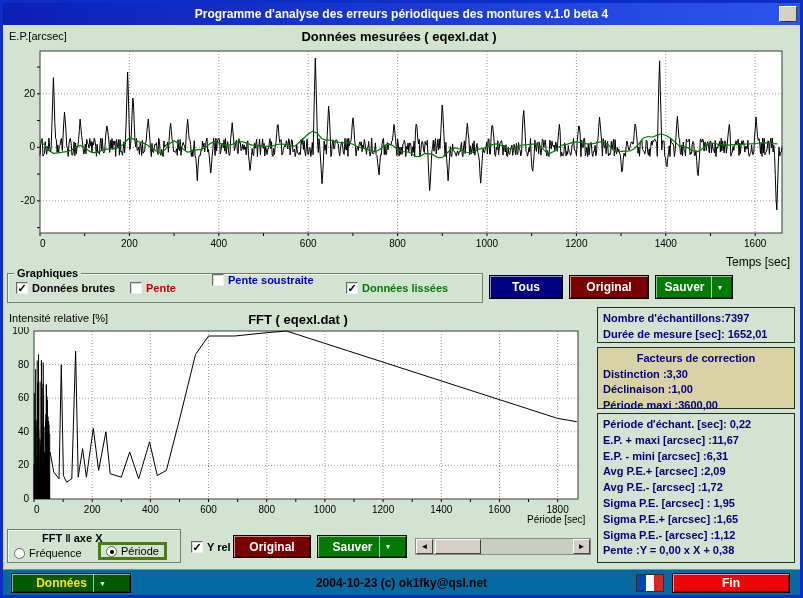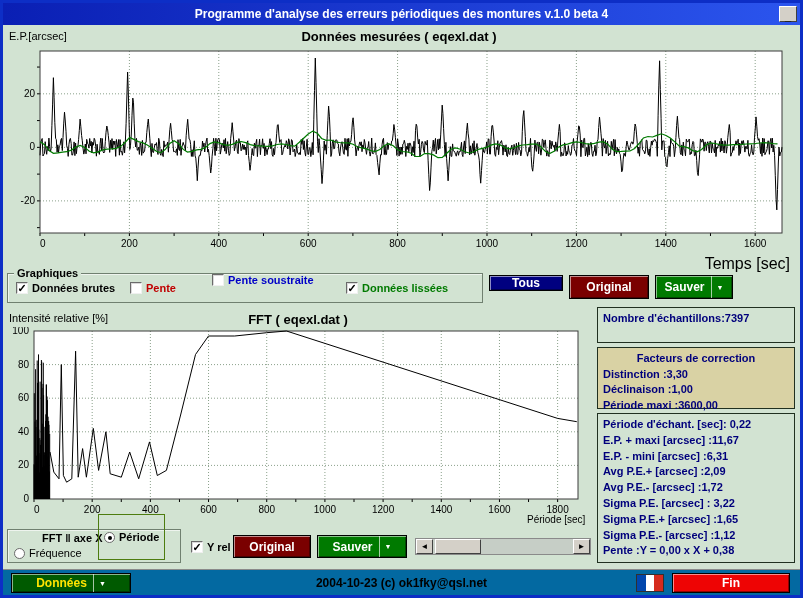--- a/index.html
+++ b/index.html
@@ -126,7 +126,7 @@
         <polyline points="34.0,110.3 34.7,98.5 35.5,94.8 36.2,93.5 37.0,111.0 37.7,109.5 38.5,108.7 39.2,96.7 39.9,104.2 40.7,109.3 41.4,101.5 42.2,105.7 42.9,93.1 43.6,101.5 44.4,106.8 45.1,103.9 45.9,80.7 46.6,59.1 47.4,32.7 48.1,52.8 48.8,77.3 49.6,93.3 50.3,94.6 51.1,107.3 51.8,99.8 52.5,108.0 53.3,101.2 54.0,100.5 54.8,95.1 55.5,93.4 56.3,105.6 57.0,92.6 57.7,78.9 58.5,67.2 59.2,75.0 60.0,86.3 60.7,100.8 61.5,103.7 62.2,111.4 62.9,99.7 63.7,94.5 64.4,93.4 65.2,98.5 65.9,110.1 66.6,110.0 67.4,106.1 68.1,96.9 68.9,110.6 69.6,98.0 70.4,108.7 71.1,101.7 71.8,102.2 72.6,94.5 73.3,85.6 74.1,74.1 74.8,81.3 75.6,90.5 76.3,95.8 77.0,103.1 77.8,109.1 78.5,106.1 79.3,99.0 80.0,108.8 80.7,94.3 81.5,98.3 82.2,99.3 83.0,103.1 83.7,93.5 84.5,100.8 85.2,96.3 85.9,108.0 86.7,97.3 87.4,100.2 88.2,93.3 88.9,94.9 89.7,101.4 90.4,111.2 91.1,99.2 91.9,107.4 92.6,106.1 93.4,109.4 94.1,98.6 94.8,93.1 95.6,105.6 96.3,93.5 97.1,106.9 97.8,108.0 98.6,106.8 99.3,96.6 100.0,87.4 100.8,81.0 101.5,83.7 102.3,90.5 103.0,97.2 103.7,107.4 104.5,95.3 105.2,103.6 106.0,93.6 106.7,104.5 107.5,96.0 108.2,99.6 108.9,96.1 109.7,111.4 110.4,94.5 111.2,99.2 111.9,102.8 112.7,94.5 113.4,110.2 114.1,94.6 114.9,107.1 115.6,106.3 116.4,110.2 117.1,105.5 117.8,96.8 118.6,107.8 119.3,97.5 120.1,78.4 120.8,54.0 121.6,27.1 122.3,47.0 123.0,74.4 123.8,104.5 124.5,100.2 125.3,89.0 126.0,70.3 126.8,53.1 127.5,57.8 128.2,78.2 129.0,96.0 129.7,102.0 130.5,93.4 131.2,105.2 131.9,105.1 132.7,102.2 133.4,109.4 134.2,97.9 134.9,100.5 135.7,110.4 136.4,95.4 137.1,108.2 137.9,107.0 138.6,106.0 139.4,97.4 140.1,97.3 140.8,87.5 141.6,79.3 142.3,74.0 143.1,83.9 143.8,93.2 144.6,104.0 145.3,111.6 146.0,98.4 146.8,107.2 147.5,107.5 148.3,102.4 149.0,99.0 149.8,100.1 150.5,97.6 151.2,105.8 152.0,109.5 152.7,93.3 153.5,96.9 154.2,108.7 154.9,110.3 155.7,104.4 156.4,108.9 157.2,111.6 157.9,95.9 158.7,102.2 159.4,100.1 160.1,100.4 160.9,100.0 161.6,97.2 162.4,107.2 163.1,94.7 163.8,84.8 164.6,78.3 165.3,85.6 166.1,94.7 166.8,96.4 167.6,106.6 168.3,106.3 169.0,107.1 169.8,107.3 170.5,103.8 171.3,110.4 172.0,94.7 172.8,104.4 173.5,105.5 174.2,94.4 175.0,110.3 175.7,102.6 176.5,99.9 177.2,97.4 177.9,100.1 178.7,100.9 179.4,105.8 180.2,90.3 180.9,82.2 181.7,74.3 182.4,84.0 183.1,94.1 183.9,94.7 184.6,99.3 185.4,111.4 186.1,104.7 186.9,111.6 187.6,104.0 188.3,95.8 189.1,110.8 189.8,113.2 190.6,123.2 191.3,135.7 192.0,123.0 192.8,112.0 193.5,110.2 194.3,110.4 195.0,105.2 195.8,105.9 196.5,96.0 197.2,101.8 198.0,98.1 198.7,107.0 199.5,100.4 200.2,96.1 201.0,93.1 201.7,107.1 202.4,104.3 203.2,110.6 203.9,118.9 204.7,128.0 205.4,122.5 206.1,111.3 206.9,103.5 207.6,93.3 208.4,101.3 209.1,110.5 209.9,93.2 210.6,105.8 211.3,97.4 212.1,93.8 212.8,93.0 213.6,96.0 214.3,109.1 215.0,105.4 215.8,99.2 216.5,98.3 217.3,102.9 218.0,94.7 218.8,106.2 219.5,93.4 220.2,108.7 221.0,102.2 221.7,96.6 222.5,105.8 223.2,110.4 224.0,108.5 224.7,93.3 225.4,87.1 226.2,77.7 226.9,86.2 227.7,95.0 228.4,105.8 229.1,102.1 229.9,96.4 230.6,95.1 231.4,106.8 232.1,108.7 232.9,93.6 233.6,98.0 234.3,97.4 235.1,105.8 235.8,104.4 236.6,99.0 237.3,104.4 238.1,99.9 238.8,104.6 239.5,102.0 240.3,110.0 241.0,97.6 241.8,95.8 242.5,110.4 243.2,116.5 244.0,125.3 244.7,119.7 245.5,110.5 246.2,103.5 247.0,110.2 247.7,110.6 248.4,98.1 249.2,103.3 249.9,98.3 250.7,94.3 251.4,111.6 252.1,100.2 252.9,100.7 253.6,94.2 254.4,109.7 255.1,100.4 255.9,100.7 256.6,93.8 257.3,103.4 258.1,98.4 258.8,111.0 259.6,102.0 260.3,104.3 261.1,109.6 261.8,103.7 262.5,104.0 263.3,98.5 264.0,93.7 264.8,103.7 265.5,96.6 266.2,109.9 267.0,111.4 267.7,103.4 268.5,109.7 269.2,101.6 270.0,97.5 270.7,88.4 271.4,80.1 272.2,79.6 272.9,90.1 273.7,97.4 274.4,95.5 275.1,94.6 275.9,109.9 276.6,108.9 277.4,104.4 278.1,102.4 278.9,100.3 279.6,101.9 280.3,95.7 281.1,98.3 281.8,104.0 282.6,93.8 283.3,95.5 284.1,110.0 284.8,102.3 285.5,94.6 286.3,95.9 287.0,106.8 287.8,105.7 288.5,104.0 289.2,111.5 290.0,107.3 290.7,99.6 291.5,107.9 292.2,108.1 293.0,109.6 293.7,107.5 294.4,109.6 295.2,94.5 295.9,99.4 296.7,93.6 297.4,104.5 298.2,95.8 298.9,107.3 299.6,111.1 300.4,101.1 301.1,94.3 301.9,109.4 302.6,109.4 303.3,102.7 304.1,103.1 304.8,111.6 305.6,106.0 306.3,97.5 307.1,109.8 307.8,74.8 308.5,45.5 309.3,13.0 310.0,37.3 310.8,68.9 311.5,96.8 312.3,107.5 313.0,93.7 313.7,100.4 314.5,114.0 315.2,124.4 316.0,138.6 316.7,129.7 317.4,115.8 318.2,96.0 318.9,105.3 319.7,99.7 320.4,109.2 321.2,90.7 321.9,75.5 322.6,61.1 323.4,71.2 324.1,86.7 324.9,111.5 325.6,109.0 326.3,98.1 327.1,94.8 327.8,103.9 328.6,103.5 329.3,95.3 330.1,94.8 330.8,95.0 331.5,98.4 332.3,98.9 333.0,106.9 333.8,110.8 334.5,103.0 335.3,98.1 336.0,96.7 336.7,102.2 337.5,108.5 338.2,109.4 339.0,93.3 339.7,104.0 340.4,105.2 341.2,93.7 341.9,111.3 342.7,93.3 343.4,101.0 344.2,96.6 344.9,96.4 345.6,89.7 346.4,77.1 347.1,72.8 347.9,82.6 348.6,94.9 349.3,100.5 350.1,110.9 350.8,104.3 351.6,101.1 352.3,105.5 353.1,99.7 353.8,96.9 354.5,100.4 355.3,96.8 356.0,106.7 356.8,99.9 357.5,102.9 358.3,94.5 359.0,97.8 359.7,104.1 360.5,109.3 361.2,102.9 362.0,102.5 362.7,96.5 363.4,106.5 364.2,111.1 364.9,106.6 365.7,93.1 366.4,108.4 367.2,108.8 367.9,107.6 368.6,106.3 369.4,97.9 370.1,109.5 370.9,110.4 371.6,117.5 372.4,124.0 373.1,129.9 373.8,118.8 374.6,109.7 375.3,110.0 376.1,99.3 376.8,94.8 377.5,93.3 378.3,109.6 379.0,100.3 379.8,109.8 380.5,109.4 381.3,97.6 382.0,104.6 382.7,99.5 383.5,99.5 384.2,99.6 385.0,100.4 385.7,96.0 386.4,95.6 387.2,88.5 387.9,79.5 388.7,84.9 389.4,92.4 390.2,101.5 390.9,110.5 391.6,93.9 392.4,100.0 393.1,111.1 393.9,102.0 394.6,109.4 395.4,102.1 396.1,109.3 396.8,99.2 397.6,98.8 398.3,95.3 399.1,98.7 399.8,111.5 400.5,101.4 401.3,104.4 402.0,98.2 402.8,106.8 403.5,98.2 404.3,98.2 405.0,101.2 405.7,110.9 406.5,101.8 407.2,107.5 408.0,96.2 408.7,111.6 409.5,85.3 410.2,79.2 410.9,81.1 411.7,92.9 412.4,99.0 413.2,94.3 413.9,111.5 414.6,107.4 415.4,99.3 416.1,96.4 416.9,98.1 417.6,105.7 418.4,107.6 419.1,96.4 419.8,99.0 420.6,100.1 421.3,95.2 422.1,115.2 422.8,129.8 423.6,145.5 424.3,137.9 425.0,122.9 425.8,106.7 426.5,102.7 427.3,95.1 428.0,106.3 428.7,98.7 429.5,93.4 430.2,108.9 431.0,102.9 431.7,94.4 432.5,104.8 433.2,93.8 433.9,103.6 434.7,89.9 435.4,76.1 436.2,60.1 436.9,68.4 437.6,83.6 438.4,99.6 439.1,111.4 439.9,97.3 440.6,113.4 441.4,124.4 442.1,135.8 442.8,125.3 443.6,111.8 444.3,101.6 445.1,111.3 445.8,111.4 446.6,98.9 447.3,105.6 448.0,106.0 448.8,107.2 449.5,109.2 450.3,111.2 451.0,107.3 451.7,105.8 452.5,110.3 453.2,106.7 454.0,107.0 454.7,104.0 455.5,97.3 456.2,109.7 456.9,111.6 457.7,100.9 458.4,95.9 459.2,108.6 459.9,95.2 460.6,85.5 461.4,78.1 462.1,88.2 462.9,94.1 463.6,109.9 464.4,100.8 465.1,109.1 465.8,105.0 466.6,98.5 467.3,108.2 468.1,95.8 468.8,110.2 469.6,105.4 470.3,102.8 471.0,98.5 471.8,107.4 472.5,109.9 473.3,115.2 474.0,129.4 474.7,138.2 475.5,125.5 476.2,115.3 477.0,103.1 477.7,107.0 478.5,107.8 479.2,104.2 479.9,102.9 480.7,97.0 481.4,109.1 482.2,94.1 482.9,93.9 483.7,109.1 484.4,109.1 485.1,91.6 485.9,80.7 486.6,80.5 487.4,87.9 488.1,96.0 488.8,109.2 489.6,111.3 490.3,102.3 491.1,104.6 491.8,95.7 492.6,109.7 493.3,102.4 494.0,98.0 494.8,97.0 495.5,95.6 496.3,99.7 497.0,110.1 497.8,100.1 498.5,102.0 499.2,106.9 500.0,99.8 500.7,110.5 501.5,111.6 502.2,102.4 502.9,108.7 503.7,109.5 504.4,105.2 505.2,102.3 505.9,100.1 506.7,110.3 507.4,105.5 508.1,99.4 508.9,104.7 509.6,109.6 510.4,98.2 511.1,109.4 511.8,109.3 512.6,97.4 513.3,104.5 514.1,105.1 514.8,110.9 515.6,107.1 516.3,86.3 517.0,71.9 517.8,65.6 518.5,77.1 519.3,91.5 520.0,106.3 520.8,107.1 521.5,111.2 522.2,108.4 523.0,102.4 523.7,106.7 524.5,93.4 525.2,111.6 525.9,122.4 526.7,126.2 527.4,119.3 528.2,108.9 528.9,95.1 529.7,102.7 530.4,106.4 531.1,97.7 531.9,96.9 532.6,108.8 533.4,97.2 534.1,102.5 534.9,110.2 535.6,105.0 536.3,94.2 537.1,94.9 537.8,102.4 538.6,97.4 539.3,94.9 540.0,103.8 540.8,111.1 541.5,105.7 542.3,109.3 543.0,111.6 543.8,95.2 544.5,97.6 545.2,103.9 546.0,96.2 546.7,100.2 547.5,101.8 548.2,100.0 548.9,106.3 549.7,96.9 550.4,100.3 551.2,106.4 551.9,95.1 552.7,86.7 553.4,79.4 554.1,86.6 554.9,111.4 555.6,107.1 556.4,110.2 557.1,110.9 557.9,107.3 558.6,97.8 559.3,101.2 560.1,111.0 560.8,106.4 561.6,109.3 562.3,100.6 563.0,106.2 563.8,107.1 564.5,110.4 565.3,108.6 566.0,100.0 566.8,99.7 567.5,93.5 568.2,103.4 569.0,106.0 569.7,106.7 570.5,110.7 571.2,96.2 571.9,89.3 572.7,80.8 573.4,81.8 574.2,90.1 574.9,111.7 575.7,95.1 576.4,102.1 577.1,102.7 577.9,93.4 578.6,93.4 579.4,111.0 580.1,107.6 580.9,102.3 581.6,111.6 582.3,98.7 583.1,110.1 583.8,102.1 584.6,97.5 585.3,97.7 586.0,108.3 586.8,111.4 587.5,106.4 588.3,106.4 589.0,100.2 589.8,110.8 590.5,108.1 591.2,96.6 592.0,94.3 592.7,82.6 593.5,72.0 594.2,79.1 595.0,88.7 595.7,96.4 596.4,111.1 597.2,93.6 597.9,100.6 598.7,103.1 599.4,95.3 600.1,108.6 600.9,100.7 601.6,96.3 602.4,111.0 603.1,108.5 603.9,109.9 604.6,107.9 605.3,96.3 606.1,104.0 606.8,99.1 607.6,94.3 608.3,110.8 609.1,94.6 609.8,106.3 610.5,108.9 611.3,102.4 612.0,106.2 612.8,103.9 613.5,108.3 614.2,109.4 615.0,116.9 615.7,126.8 616.5,125.5 617.2,114.1 618.0,108.2 618.7,110.2 619.4,111.3 620.2,101.4 620.9,96.0 621.7,99.6 622.4,102.9 623.1,105.2 623.9,102.7 624.6,99.3 625.4,97.2 626.1,96.7 626.9,99.2 627.6,96.6 628.3,86.6 629.1,79.0 629.8,81.5 630.6,89.9 631.3,98.7 632.1,108.3 632.8,102.0 633.5,111.2 634.3,96.5 635.0,96.5 635.8,94.6 636.5,104.6 637.2,105.6 638.0,105.9 638.7,108.9 639.5,106.5 640.2,95.2 641.0,95.6 641.7,107.0 642.4,110.1 643.2,103.8 643.9,111.4 644.7,102.4 645.4,96.1 646.1,100.2 646.9,95.7 647.6,96.6 648.4,94.3 649.1,94.4 649.9,96.1 650.6,98.3 651.3,111.3 652.1,70.2 652.8,40.9 653.6,15.8 654.3,44.4 655.1,73.7 655.8,104.9 656.5,96.0 657.3,96.1 658.0,95.7 658.8,111.6 659.5,112.3 660.2,120.4 661.0,121.8 661.7,113.3 662.5,107.7 663.2,100.8 664.0,111.6 664.7,93.5 665.4,97.6 666.2,98.6 666.9,98.4 667.7,101.2 668.4,111.7 669.2,104.9 669.9,92.6 670.6,80.6 671.4,71.2 672.1,81.2 672.9,92.6 673.6,94.6 674.3,107.8 675.1,109.7 675.8,99.9 676.6,110.8 677.3,97.1 678.1,104.7 678.8,105.3 679.5,110.8 680.3,94.2 681.0,96.2 681.8,97.1 682.5,95.5 683.3,94.0 684.0,109.7 684.7,107.4 685.5,108.6 686.2,99.8 687.0,96.4 687.7,97.3 688.4,110.7 689.2,110.4 689.9,105.3 690.7,115.6 691.4,127.4 692.2,130.6 692.9,120.0 693.6,109.8 694.4,93.9 695.1,95.2 695.9,97.2 696.6,94.0 697.3,95.2 698.1,106.2 698.8,97.2 699.6,97.2 700.3,105.6 701.1,98.6 701.8,96.7 702.5,101.3 703.3,107.9 704.0,96.0 704.8,96.7 705.5,107.9 706.3,98.4 707.0,103.3 707.7,104.1 708.5,108.0 709.2,95.4 710.0,111.6 710.7,102.0 711.4,103.3 712.2,100.3 712.9,100.9 713.7,96.3 714.4,107.1 715.2,93.3 715.9,105.9 716.6,96.0 717.4,102.0 718.1,108.0 718.9,95.7 719.6,98.2 720.4,108.2 721.1,101.5 721.8,92.6 722.6,85.2 723.3,79.5 724.1,87.2 724.8,111.2 725.5,108.0 726.3,107.6 727.0,101.5 727.8,105.4 728.5,99.5 729.3,99.9 730.0,95.8 730.7,99.1 731.5,97.4 732.2,94.2 733.0,110.5 733.7,98.0 734.4,108.5 735.2,99.3 735.9,95.8 736.7,99.2 737.4,95.5 738.2,100.6 738.9,107.1 739.6,101.5 740.4,101.5 741.1,104.1 741.9,95.3 742.6,109.4 743.4,111.3 744.1,108.3 744.8,107.8 745.6,99.8 746.3,106.9 747.1,109.8 747.8,107.1 748.5,92.8 749.3,83.0 750.0,71.9 750.8,81.2 751.5,91.6 752.3,95.3 753.0,93.7 753.7,98.0 754.5,108.6 755.2,98.2 756.0,111.3 756.7,93.0 757.4,107.9 758.2,93.6 758.9,109.7 759.7,107.7 760.4,106.6 761.2,103.6 761.9,95.8 762.6,96.1 763.4,109.3 764.1,96.9 764.9,93.3 765.6,102.9 766.4,93.2 767.1,107.0 767.8,100.3 768.6,110.7 769.3,130.7 770.1,154.6 770.8,164.9 771.5,144.5 772.3,119.0 773.0,102.2 773.8,110.9 774.5,107.5 775.3,107.1 776.0,102.3" fill="none" stroke="#000000" stroke-width="1"></polyline>
         <polyline points="34.0,96.7 38.6,99.7 43.1,105.6 47.4,108.3 52.0,107.9 56.5,107.1 60.8,106.7 65.4,105.1 69.9,102.0 74.2,100.5 78.8,102.4 83.3,106.2 87.6,107.9 92.2,106.9 96.8,104.9 101.0,104.1 105.6,103.8 110.2,103.3 114.5,101.6 119.0,97.5 123.6,92.5 127.9,94.4 132.4,96.6 137.0,97.9 141.3,99.9 145.8,103.0 150.4,106.2 154.7,107.7 159.2,104.6 163.8,98.5 168.1,95.8 172.7,98.7 177.2,104.4 181.5,107.0 186.1,106.3 190.6,104.9 194.9,104.3 199.5,102.4 204.0,98.6 208.3,96.9 212.9,97.8 217.4,99.6 221.7,100.4 226.3,99.4 230.9,97.4 235.1,96.5 239.7,97.6 244.3,99.6 248.6,100.6 253.1,100.8 257.7,101.2 262.0,101.4 266.5,100.8 271.1,99.5 275.4,98.8 279.9,99.5 284.5,100.7 288.8,101.2 293.3,97.3 297.9,93.0 302.2,89.0 306.8,86.1 311.3,88.3 315.6,93.5 320.2,95.4 324.7,95.0 329.0,96.9 333.6,97.5 338.1,97.8 342.4,97.9 347.0,99.2 351.5,101.8 355.8,102.9 360.4,103.9 364.9,105.7 369.2,106.6 373.8,104.5 378.4,100.5 382.7,98.6 387.2,100.7 391.8,104.7 396.1,106.5 400.6,106.8 405.2,108.3 409.5,111.5 414.0,111.5 418.6,108.6 422.9,108.7 427.4,109.9 432.0,112.7 436.3,112.5 440.8,108.3 445.4,104.0 449.7,102.9 454.3,104.2 458.8,106.8 463.1,108.0 467.7,106.8 472.2,104.4 476.5,103.3 481.1,102.1 485.6,99.9 489.9,98.8 494.5,100.1 499.0,102.7 503.3,103.8 507.9,102.8 512.5,100.9 516.7,100.0 521.3,99.7 525.9,99.2 530.2,99.0 534.7,101.5 539.3,106.3 543.6,108.5 548.1,106.3 552.7,101.9 557.0,99.9 561.5,99.1 566.1,97.6 570.4,96.9 574.9,97.5 579.5,98.6 583.8,99.1 588.4,98.4 592.9,97.2 597.2,96.7 601.8,99.2 606.3,104.3 610.6,106.6 615.2,106.4 619.7,106.1 624.0,106.0 628.6,103.5 633.1,98.5 637.4,93.0 642.0,91.5 646.6,92.0 650.8,90.4 655.4,88.8 660.0,90.5 664.3,93.0 668.8,96.9 673.4,101.1 677.7,101.6 682.2,102.9 686.8,105.6 691.1,106.8 695.6,104.5 700.2,100.0 704.5,97.9 709.0,98.5 713.6,99.7 717.9,100.2 722.5,100.1 727.0,99.7 731.3,99.6 735.9,99.4 740.4,99.0 744.7,98.8 749.3,98.5 753.8,98.0 758.1,97.7 762.7,98.0 767.2,98.6 771.5,98.8" fill="none" stroke="#007a00" stroke-width="1.2"></polyline>
       </svg>
-    <div class="axis-label" style="right:10px;top:230px;font-size:16px;">Temps [sec]</div>
+    <div class="axis-label" style="right:10px;top:230px;font-size:12px;">Temps [sec]</div>
 
     <div class="groupbox" style="left:4px;top:248px;width:476px;height:30px;">
       <span class="glabel">Graphiques</span>

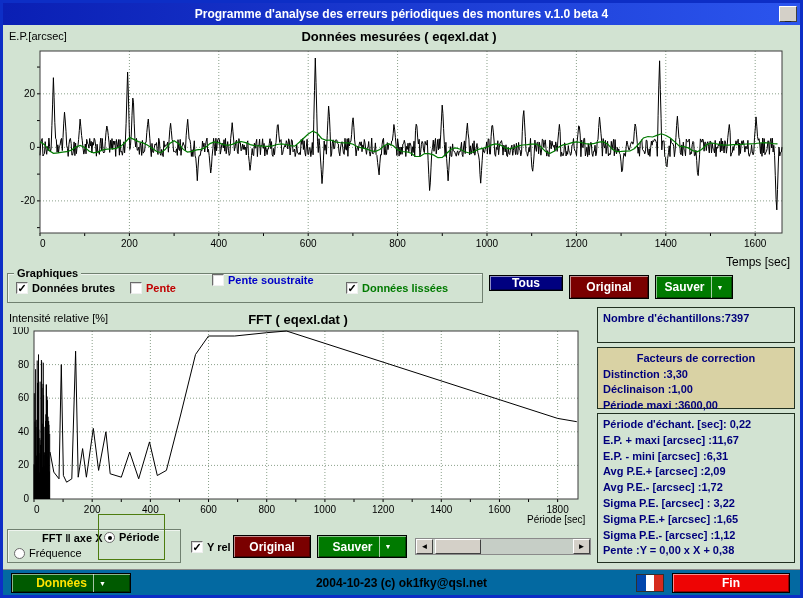--- a/index.html
+++ b/index.html
@@ -149,7 +149,7 @@
       </span>
     </div>
 
-    <div class="btn" style="left: 486px; top: 250px; width: 74px; height: 16px; background: rgb(0, 0, 128);">
+    <div class="btn" style="left: 486px; top: 250px; width: 74px; height: 24px; background: rgb(0, 0, 128);">
       <span>Tous</span>
     </div>
     <div class="btn" style="left: 566px; top: 250px; width: 80px; height: 24px; background: rgb(122, 0, 0);">

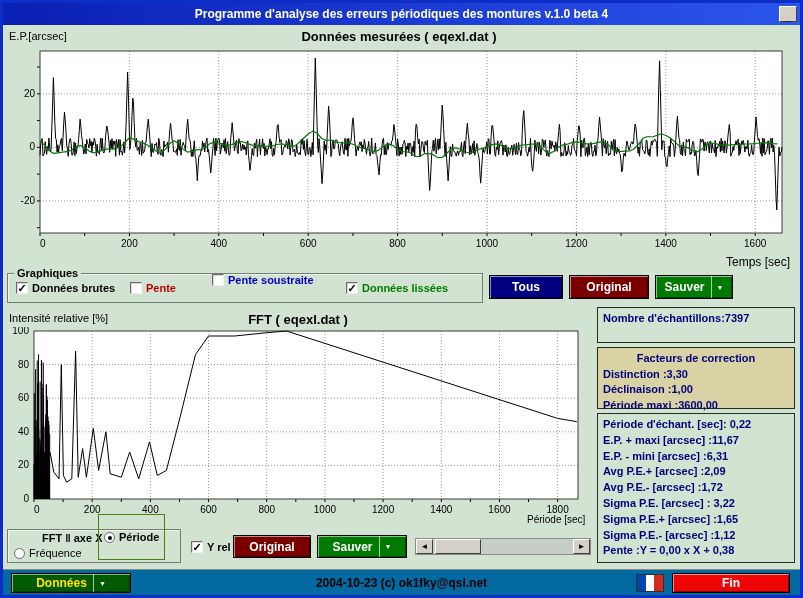--- a/index.html
+++ b/index.html
@@ -307,6 +307,7 @@
 
     <div class="panel" style="top:282px;height:36px;">
       <div>Nombre d'échantillons:7397</div>
+      <div>Durée de mesure [sec]: 1652,01</div>
     </div>
 
     <div class="panel" style="top:322px;height:62px;background:#d9d2a4;">

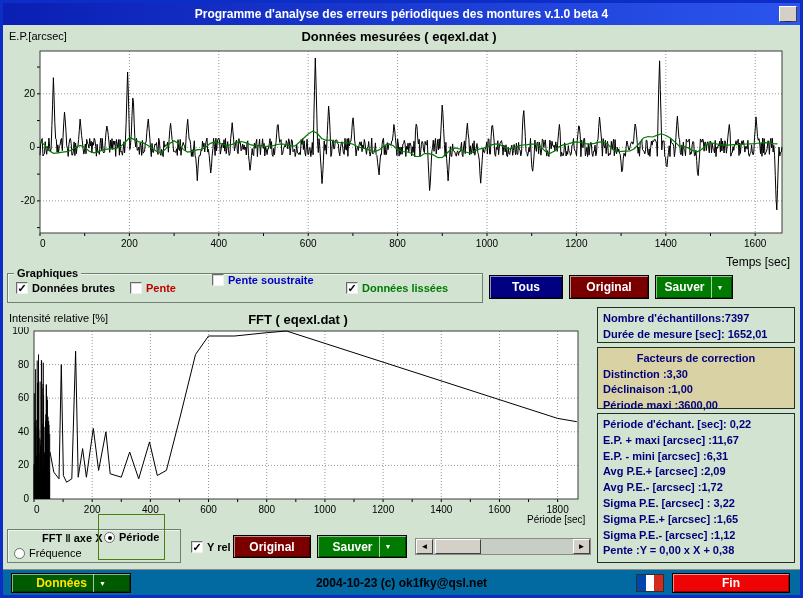--- a/index.html
+++ b/index.html
@@ -323,7 +323,7 @@
       <div>E.P. - mini [arcsec] :6,31</div>
       <div>Avg P.E.+ [arcsec] :2,09</div>
       <div>Avg P.E.- [arcsec] :1,72</div>
-      <div>Sigma P.E. [arcsec] : 3,22</div>
+      <div>Sigma P.E. [arcsec] : 1,95</div>
       <div>Sigma P.E.+ [arcsec] :1,65</div>
       <div>Sigma P.E.- [arcsec] :1,12</div>
       <div>Pente :Y = 0,00 x X + 0,38</div>

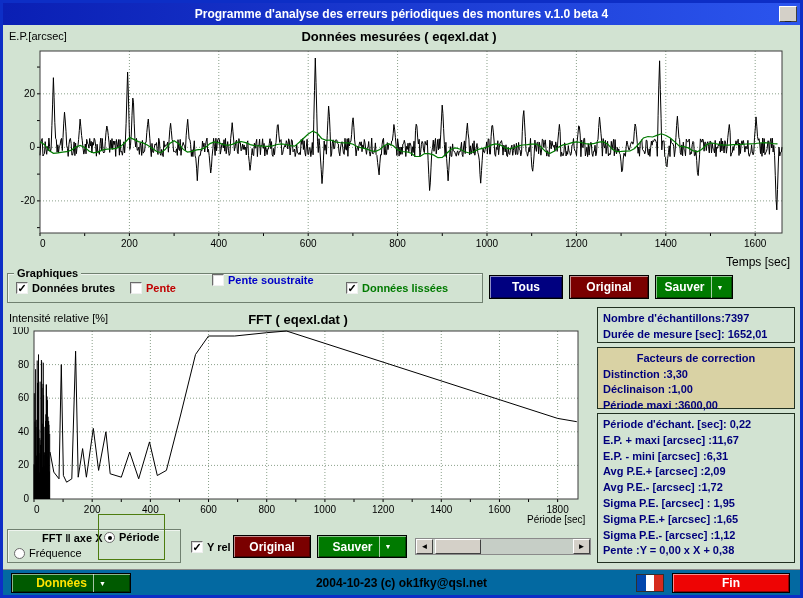--- a/index.html
+++ b/index.html
@@ -273,8 +273,8 @@
         <span class="rdot"></span>
         <span>Fréquence</span>
       </span>
-      <span class="radio-item" style="position:absolute;left:90px;bottom:2px;border:1px solid #4d7c0f;
-            padding:16px 5px;font-weight:bold;">
+      <span class="radio-item" style="position:absolute;left:90px;bottom:2px;border:3px solid #4d7c0f;
+            padding:0 5px;font-weight:normal;">
         <span class="rdot checked"></span>
         <span>Période</span>
       </span>

